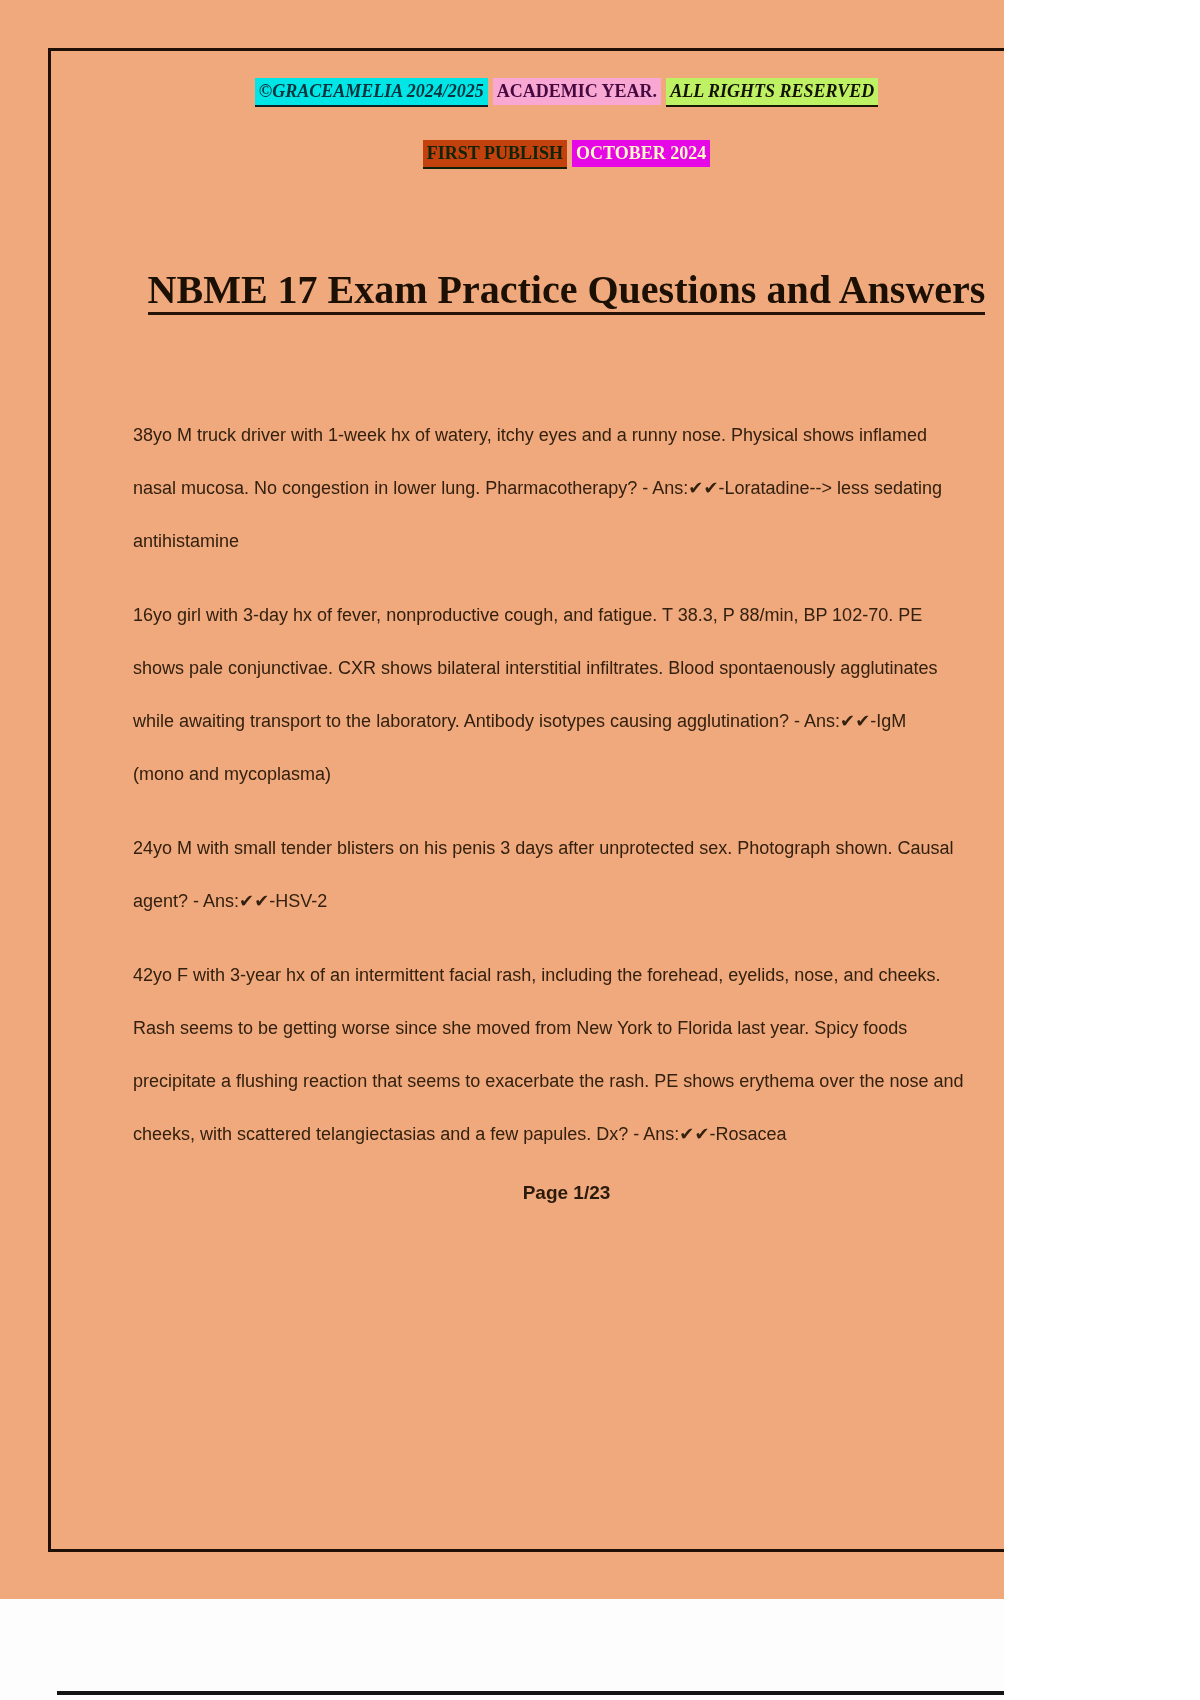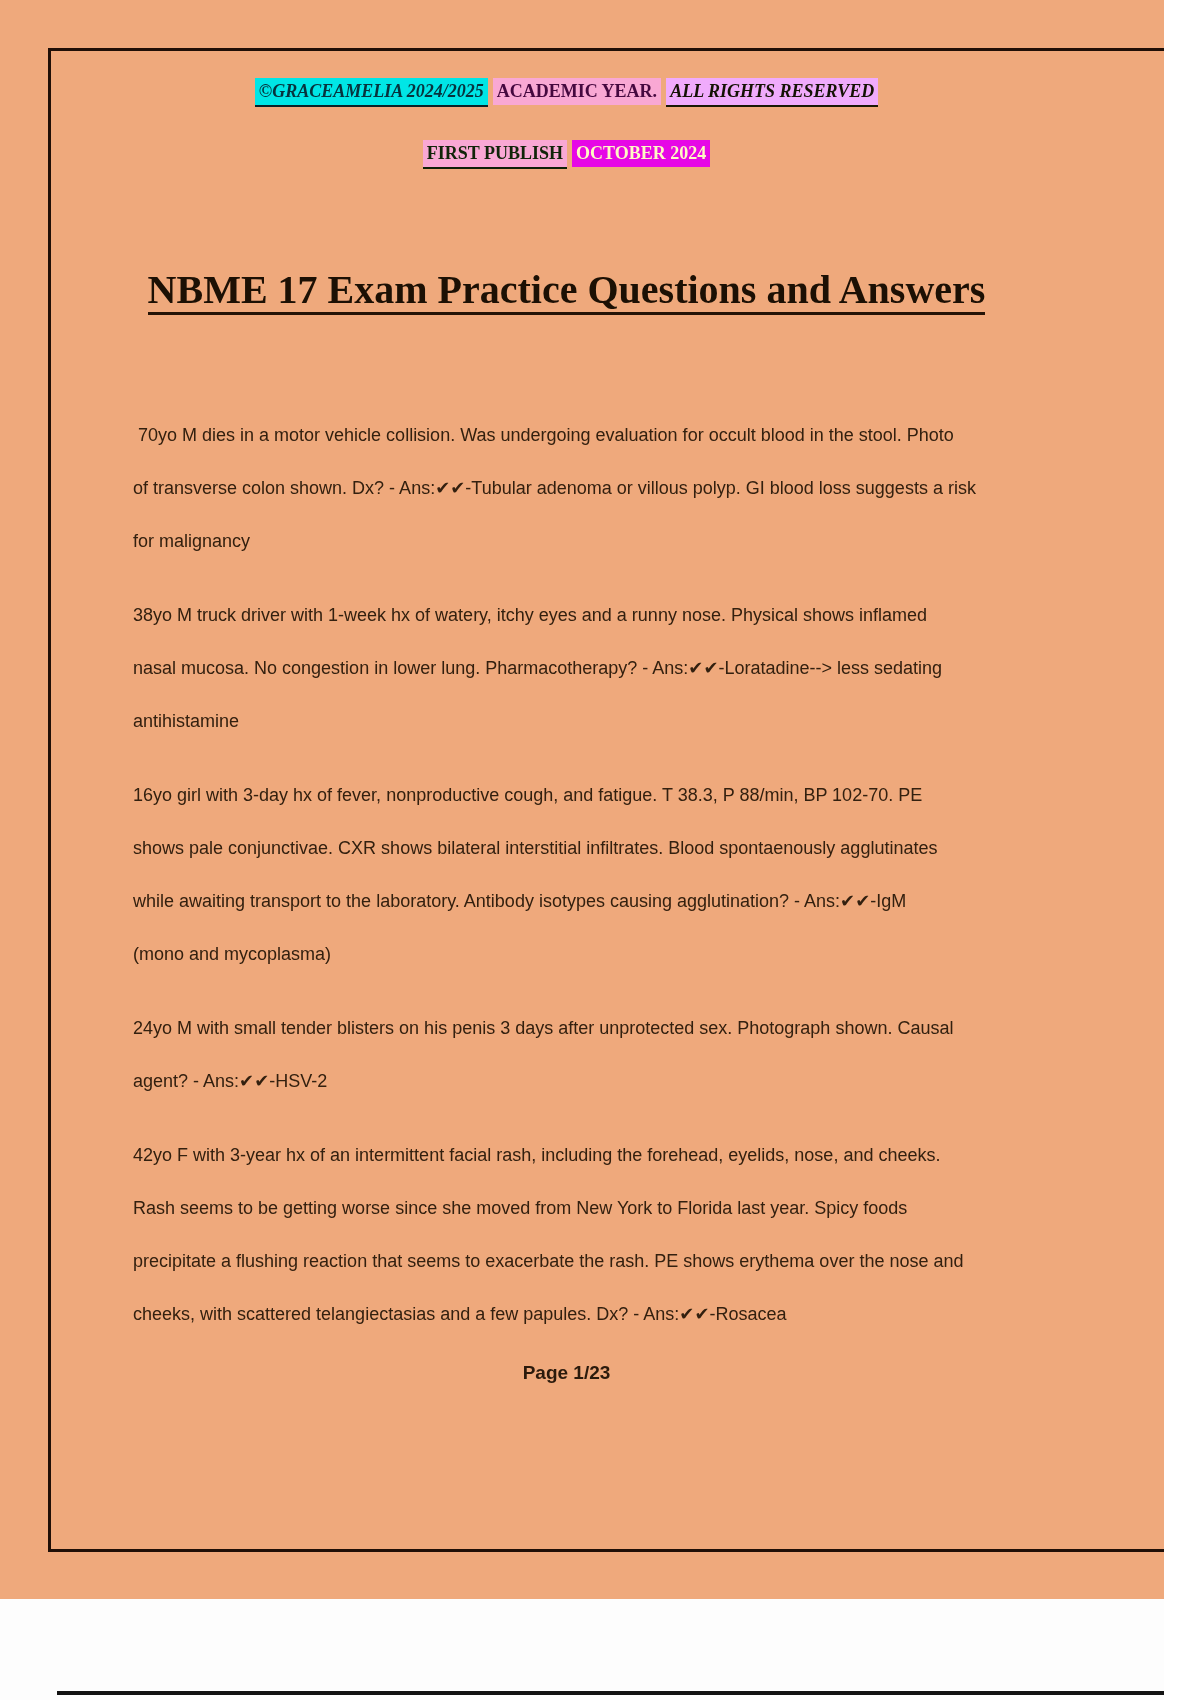--- a/index.html
+++ b/index.html
@@ -5,7 +5,7 @@
   html,body{margin:0;padding:0;background:#ffffff;}
   .screenshot{
     position:relative;
-    width:1164px;height:1700px;
+    width:1004px;height:1700px;
     background:#fdfdfd;
     overflow:hidden;
     font-family:"Liberation Sans", sans-serif;

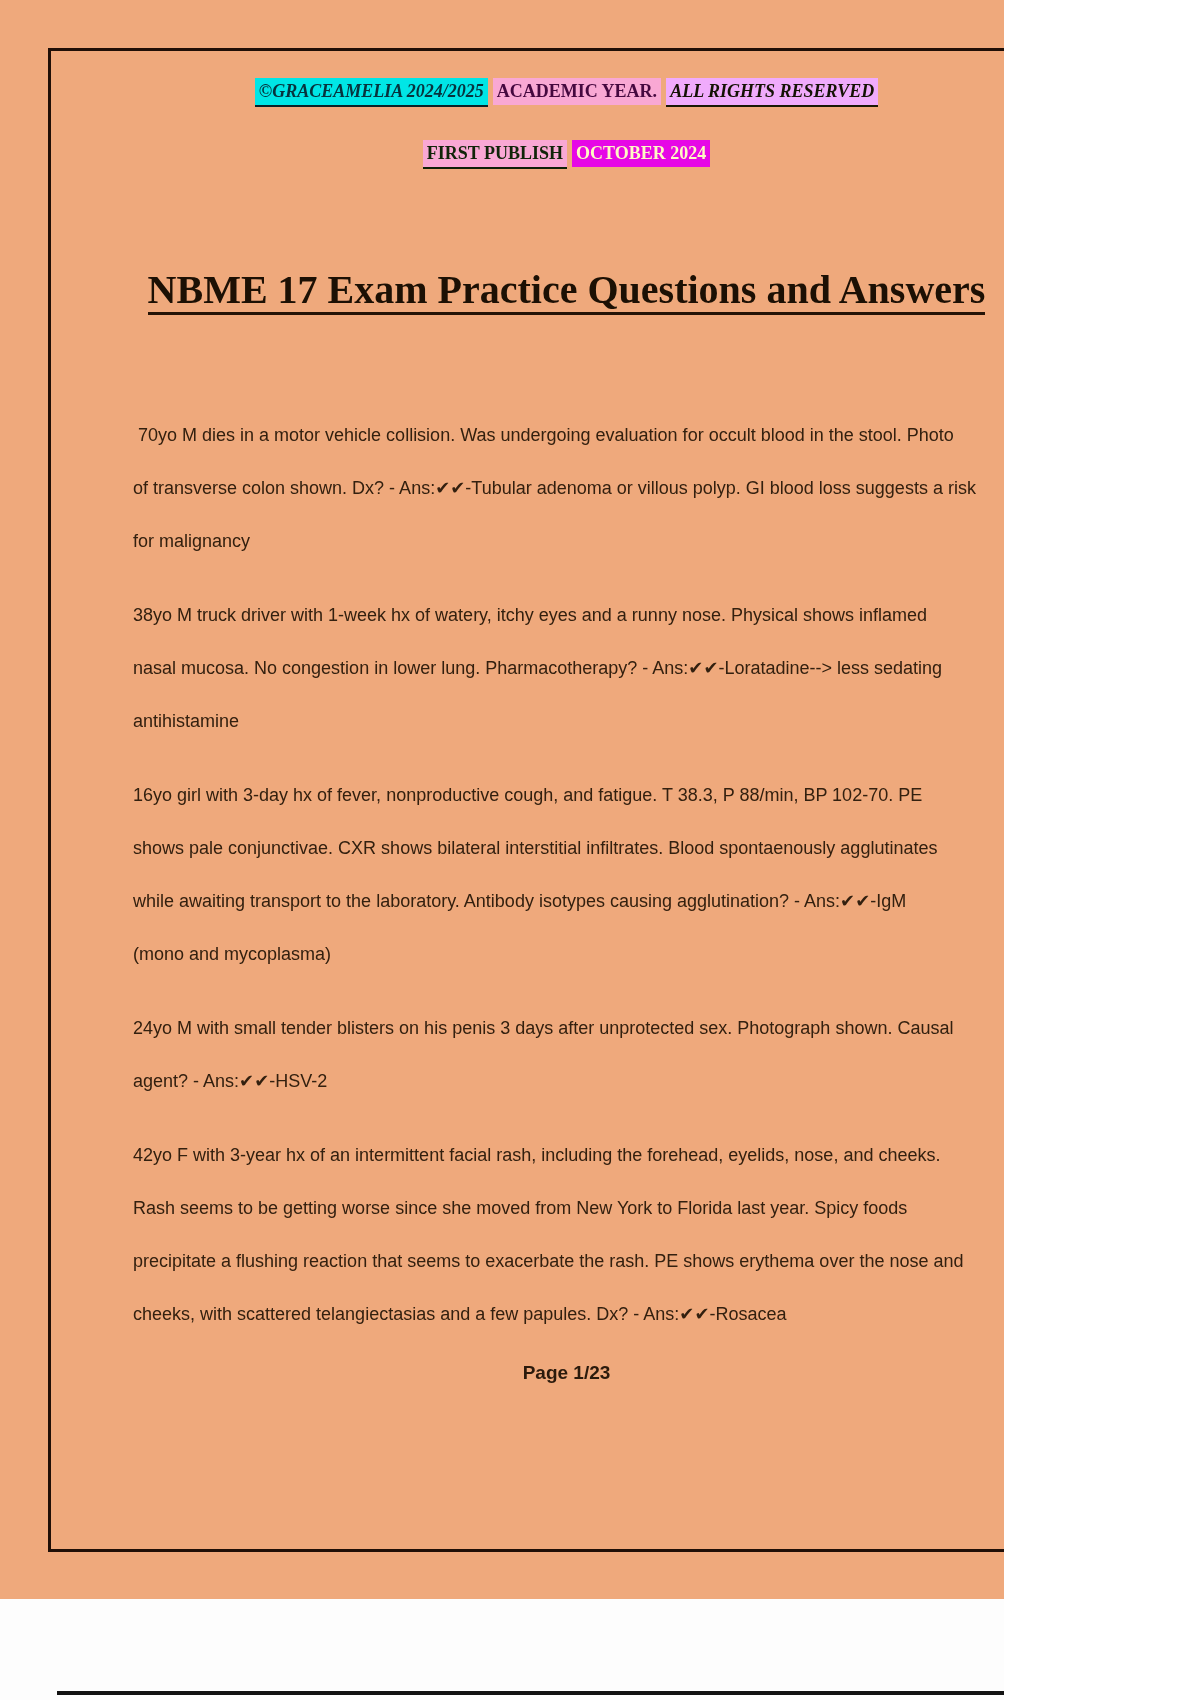--- a/index.html
+++ b/index.html
@@ -42,7 +42,7 @@
     font-weight:600;
   }
   .hl-yellow{
-    background:#f0abfc;color:#141204;
+    background:#bef264;color:#141204;
     font-weight:bold;font-style:italic;
     border-bottom:2px solid #1a1804;
     text-align:center;

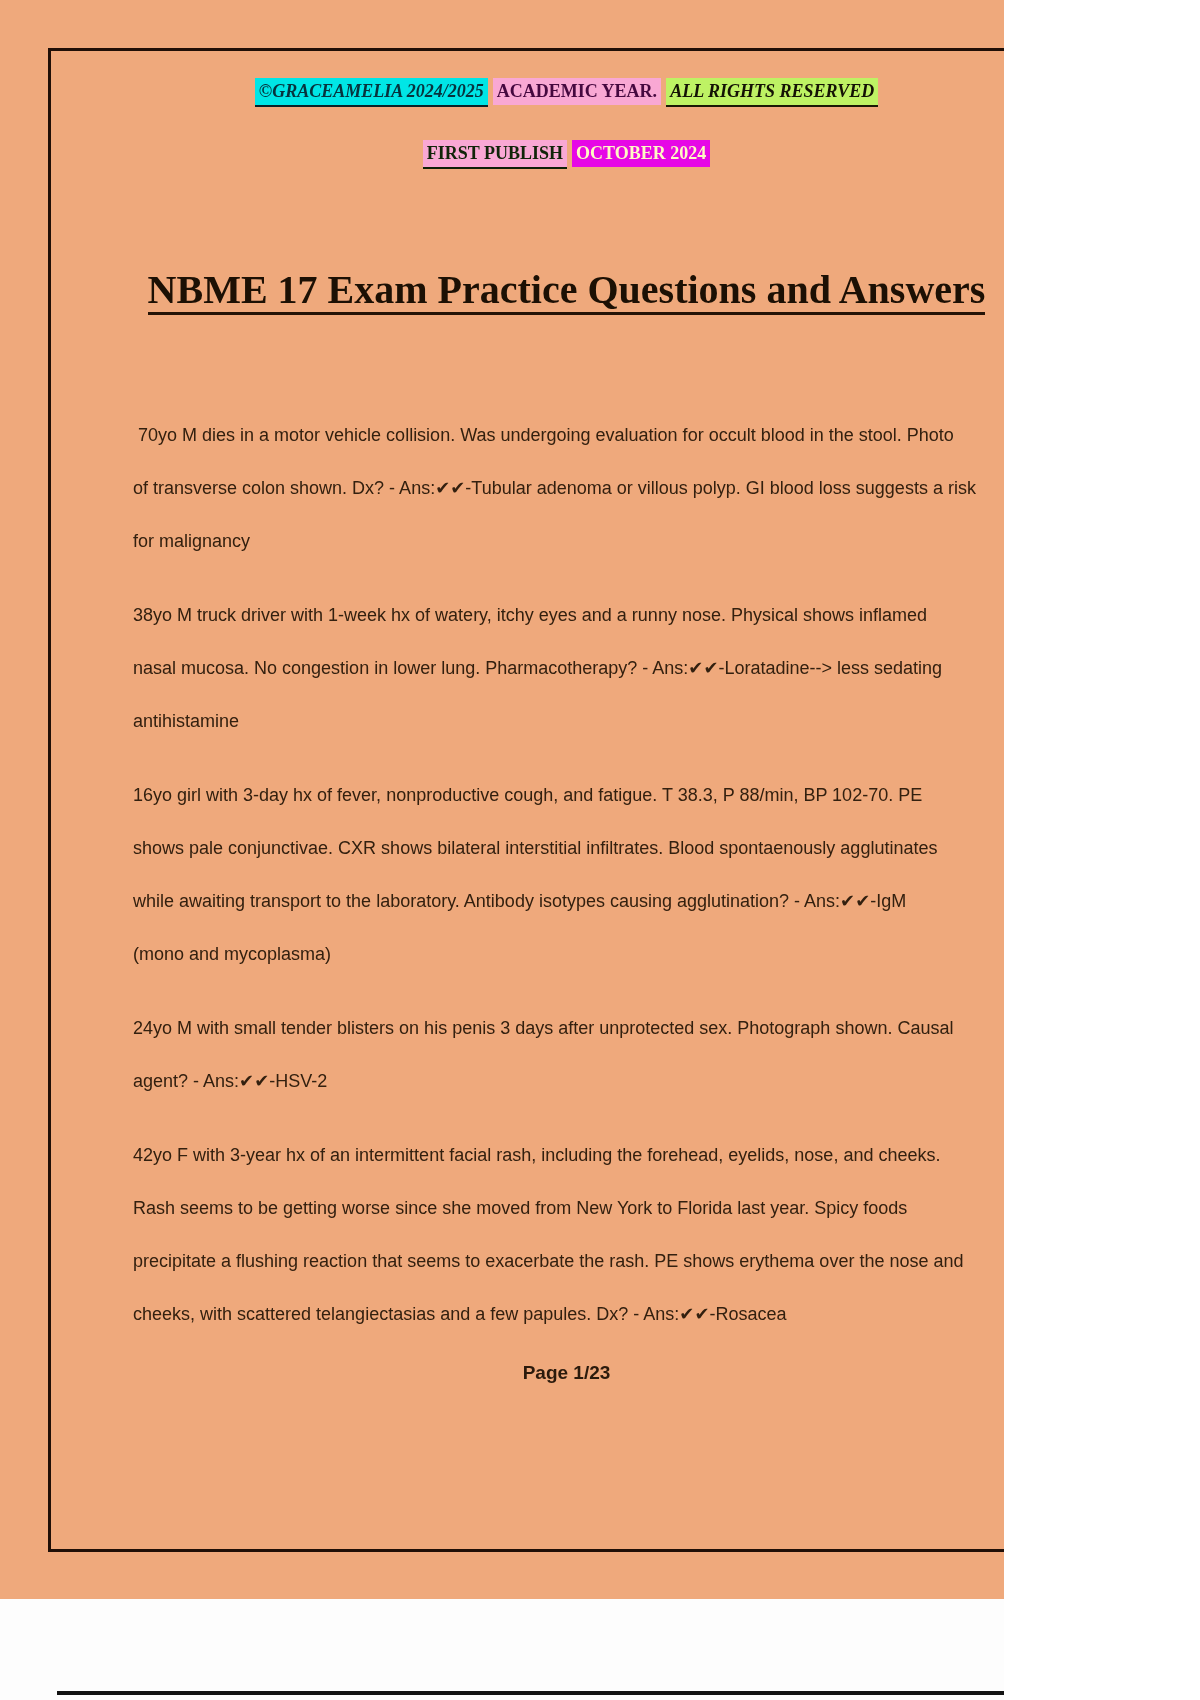--- a/index.html
+++ b/index.html
@@ -48,7 +48,7 @@
     text-align:center;
   }
   .hl-green{
-    background:#f9a8d4;color:#102408;
+    background:#c2410c;color:#102408;
     font-weight:bold;
     border-bottom:2px solid #0e2006;
   }

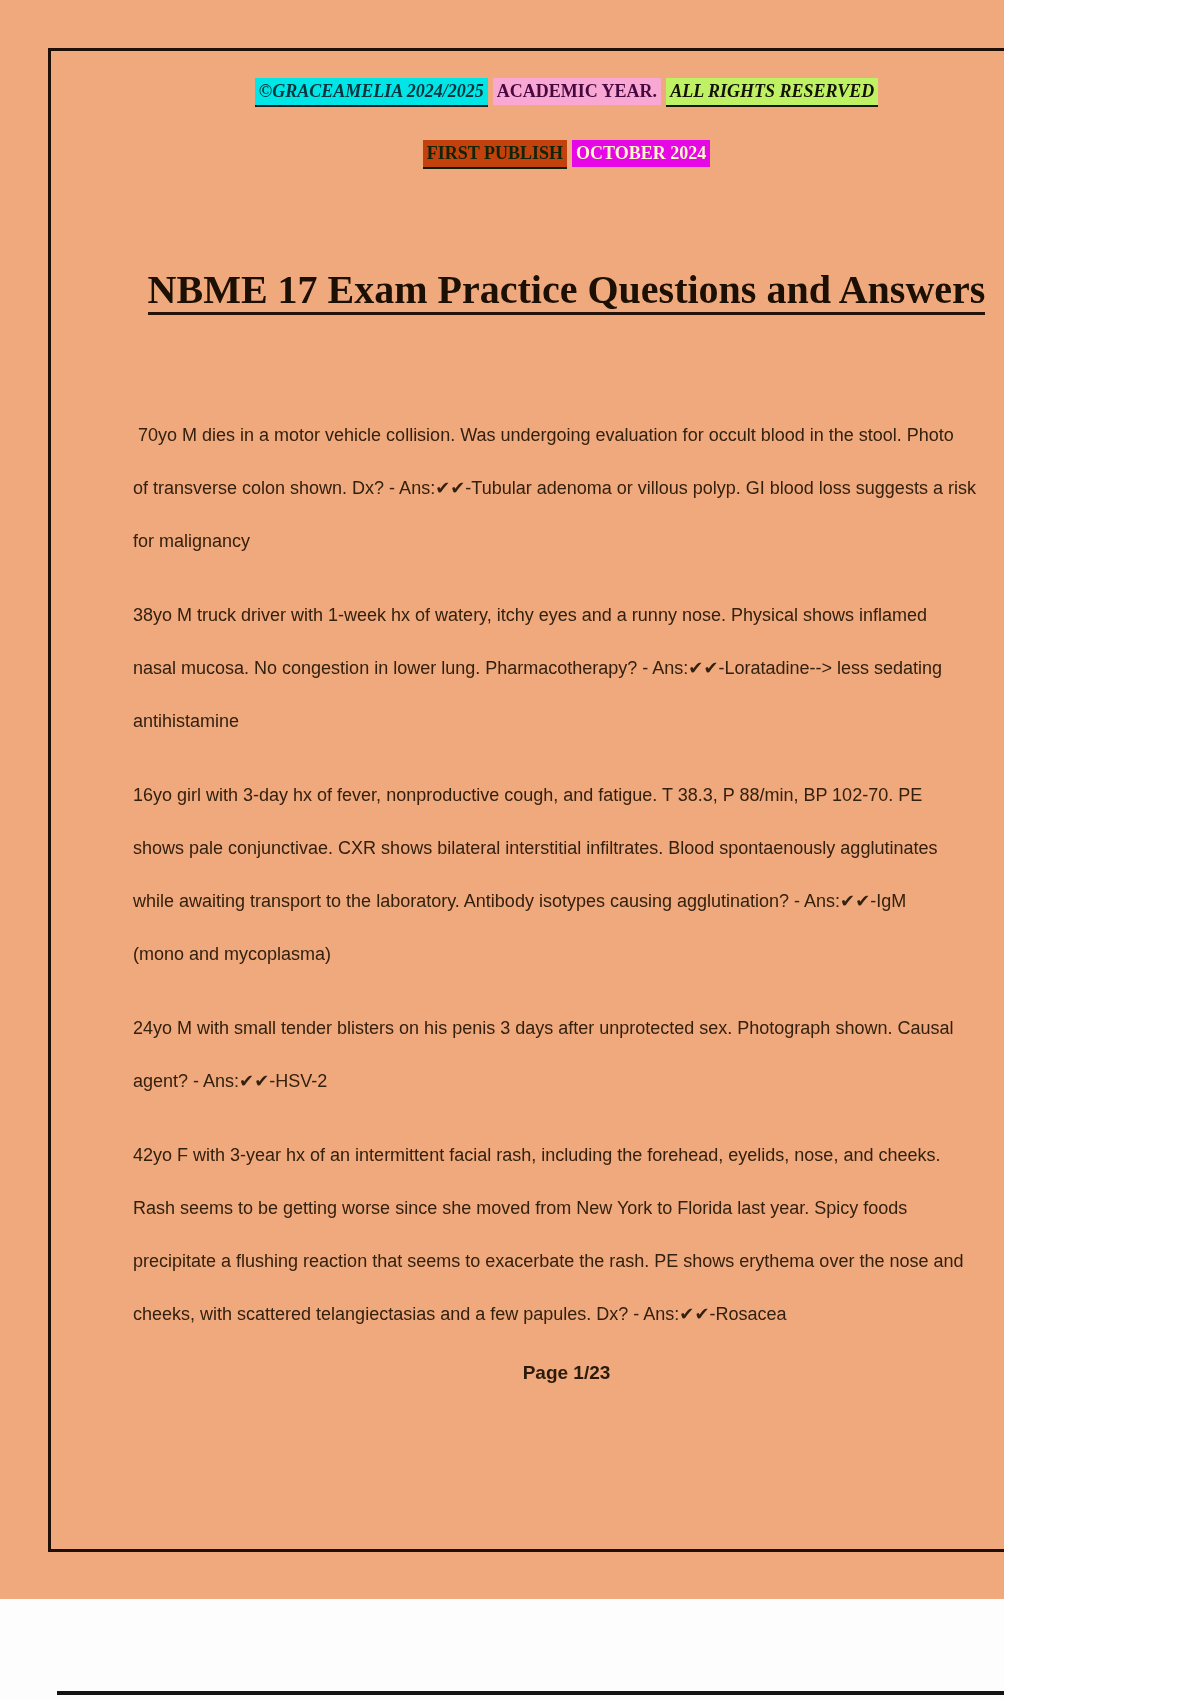--- a/index.html
+++ b/index.html
@@ -117,9 +117,6 @@
     </div>
 
     <div class="qa-body">
-      <p class="qa-para"> 70yo M dies in a motor vehicle collision. Was undergoing evaluation for occult blood in the stool. Photo
-of transverse colon shown. Dx? - Ans:✔✔-Tubular adenoma or villous polyp. GI blood loss suggests a risk
-for malignancy</p>
       <p class="qa-para">38yo M truck driver with 1-week hx of watery, itchy eyes and a runny nose. Physical shows inflamed
 nasal mucosa. No congestion in lower lung. Pharmacotherapy? - Ans:✔✔-Loratadine--&gt; less sedating
 antihistamine</p>

